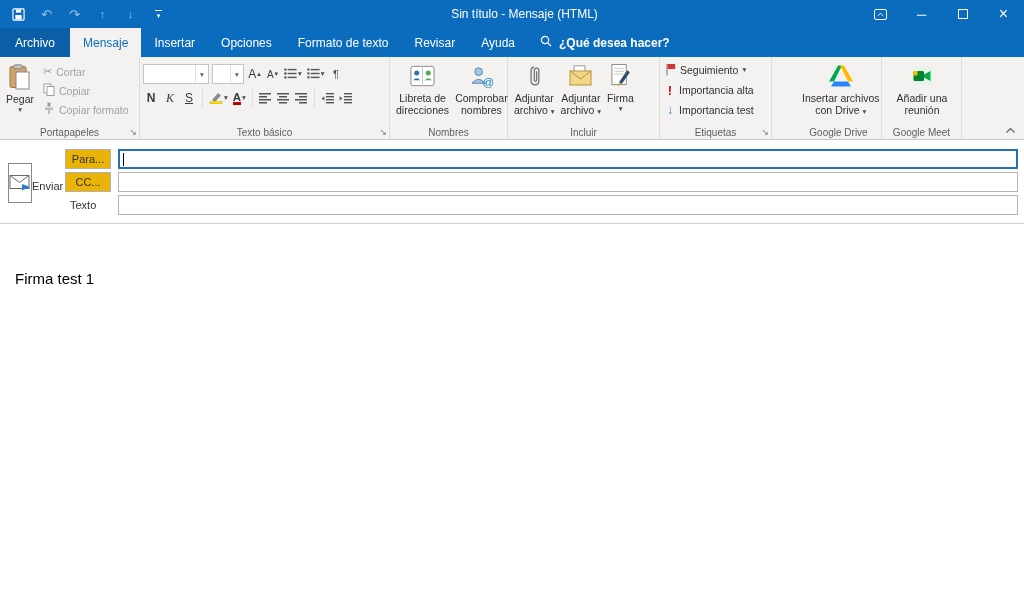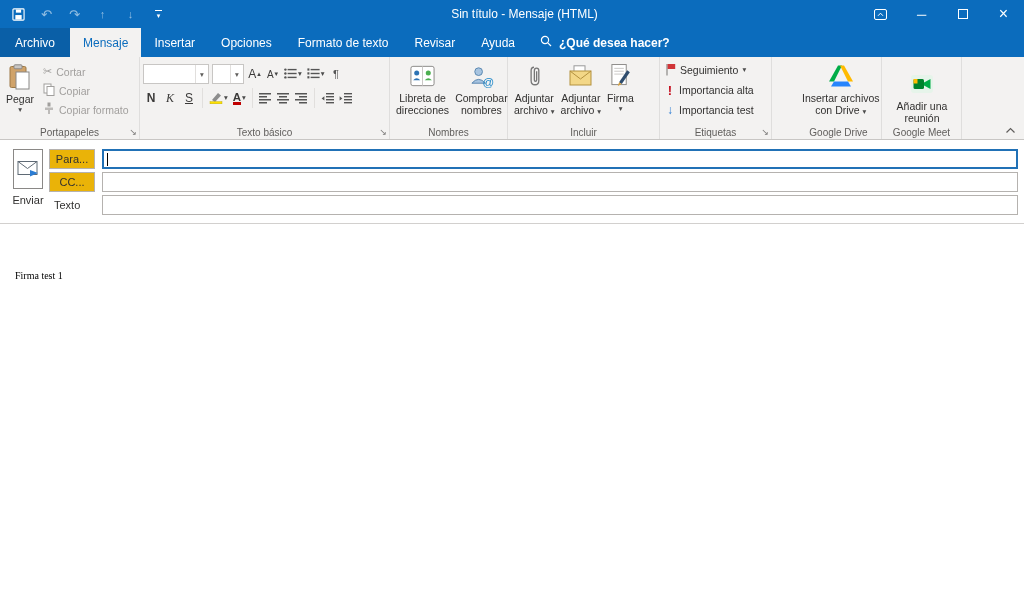--- a/index.html
+++ b/index.html
@@ -407,7 +407,7 @@
     <div class="glabel">Google Drive</div>
   </div>
 
-  <div class="rgroup" style="width:80px;justify-content:center;align-items:flex-end;">
+  <div class="rgroup" style="width:80px;justify-content:center;">
     <div class="bigbtn">
       <span class="bicon">
         <svg width="24" height="22" viewBox="0 0 24 22">

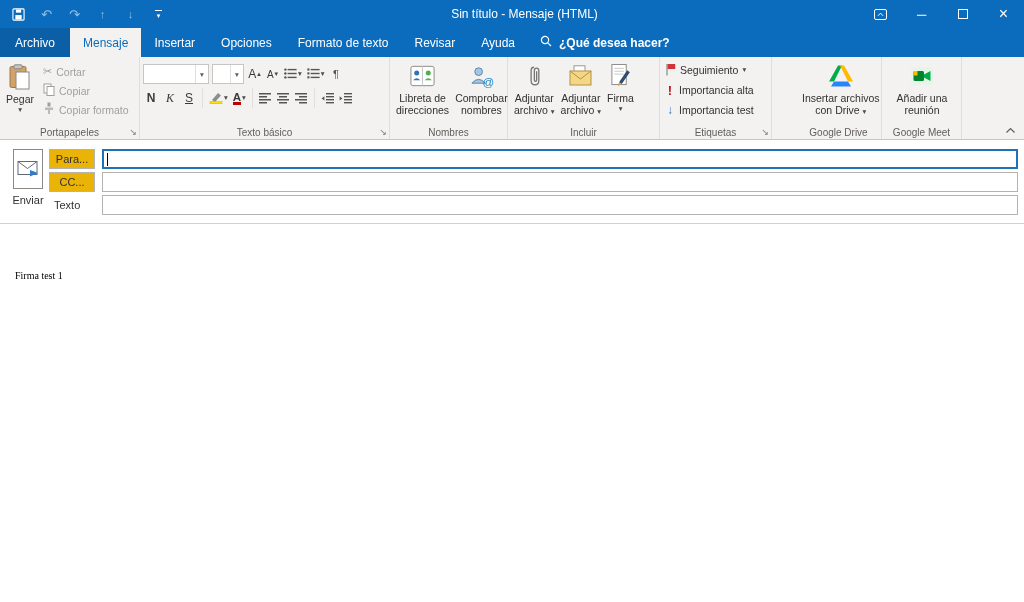--- a/index.html
+++ b/index.html
@@ -56,7 +56,7 @@
 
   
   .compose-header { height: 84px; background: #fff; border-bottom: 1px solid #d2d0ce; display: flex; padding: 9px 6px 6px 8px; }
-  .send-btn { width: 40px; display: flex; flex-direction: column; align-items: center; margin-right: 1px; }
+  .send-btn { width: 40px; display: flex; flex-direction: row; align-items: center; margin-right: 17px; }
   .send-iconbox { width: 30px; height: 40px; border: 1px solid #8a8886; background: #fff; display: flex; align-items: center; justify-content: center; }
   .send-label { font-size: 11px; margin-top: 5px; color: #323130; }
   .hdr-rows { flex: 1; display: flex; flex-direction: column; gap: 3px; }

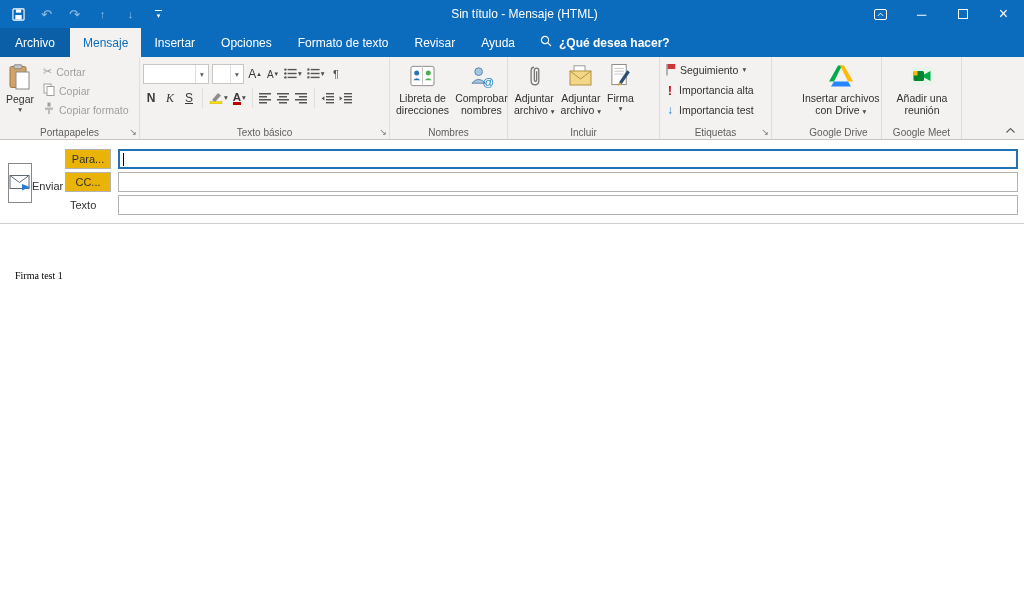--- a/index.html
+++ b/index.html
@@ -68,7 +68,7 @@
   .caret { width: 1px; height: 13px; background: #000; }
 
   
-  .message-body { height: 377px; background: #fff; padding: 46px 4px 0 15px; font-size: 10px; color: #000; font-family: Liberation Serif, serif; }
+  .message-body { height: 377px; background: #fff; padding: 46px 4px 0 15px; font-size: 15px; color: #000; }
 </style>
 </head>
 <body>

